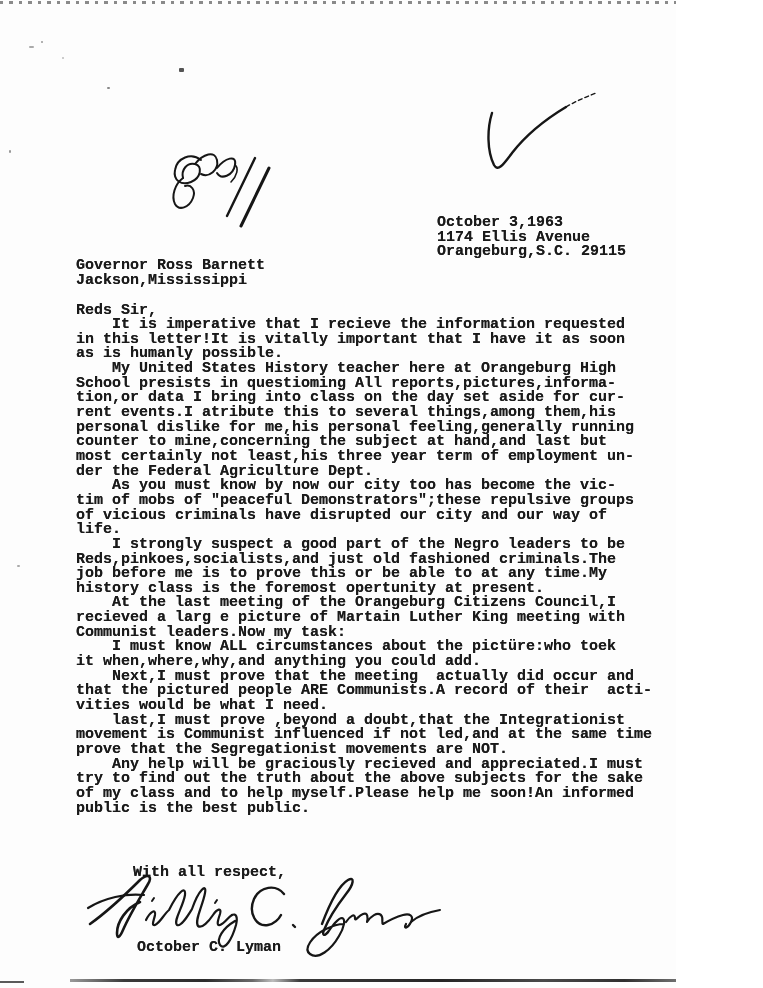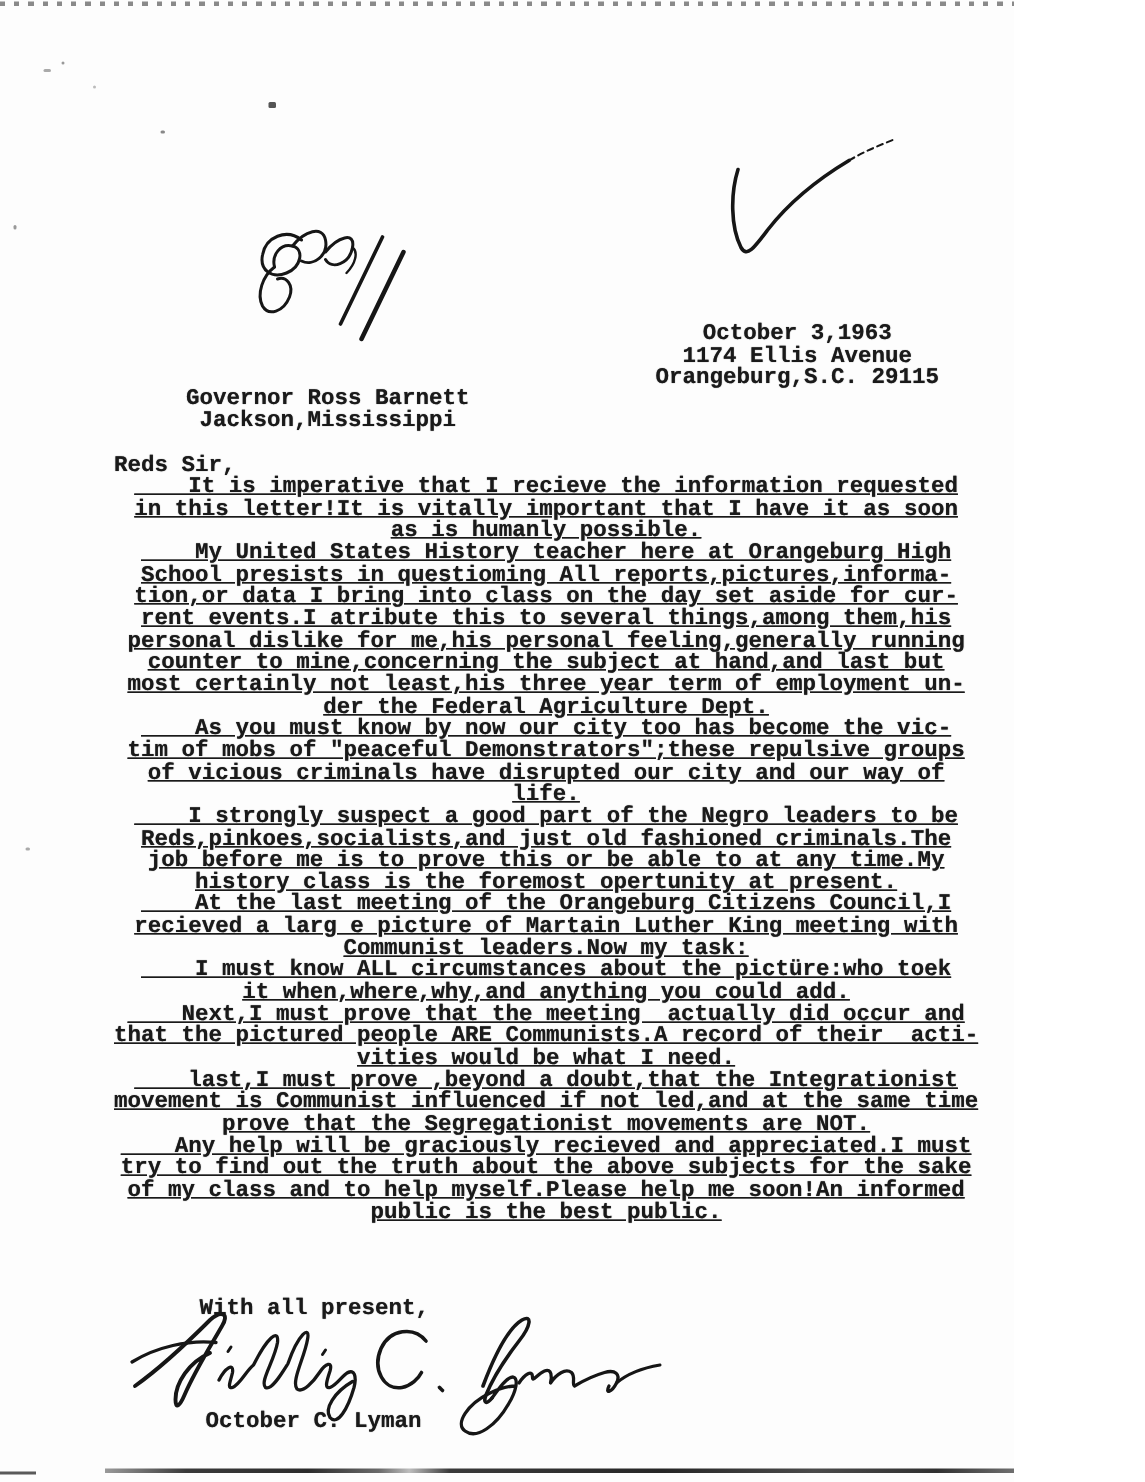--- a/index.html
+++ b/index.html
@@ -9,7 +9,6 @@
     background:#fdfdfd;
     overflow:hidden;
     font-family:"Liberation Mono","DejaVu Sans Mono",monospace;
-    text-align:center;
   }
   .typed{
     position:absolute;

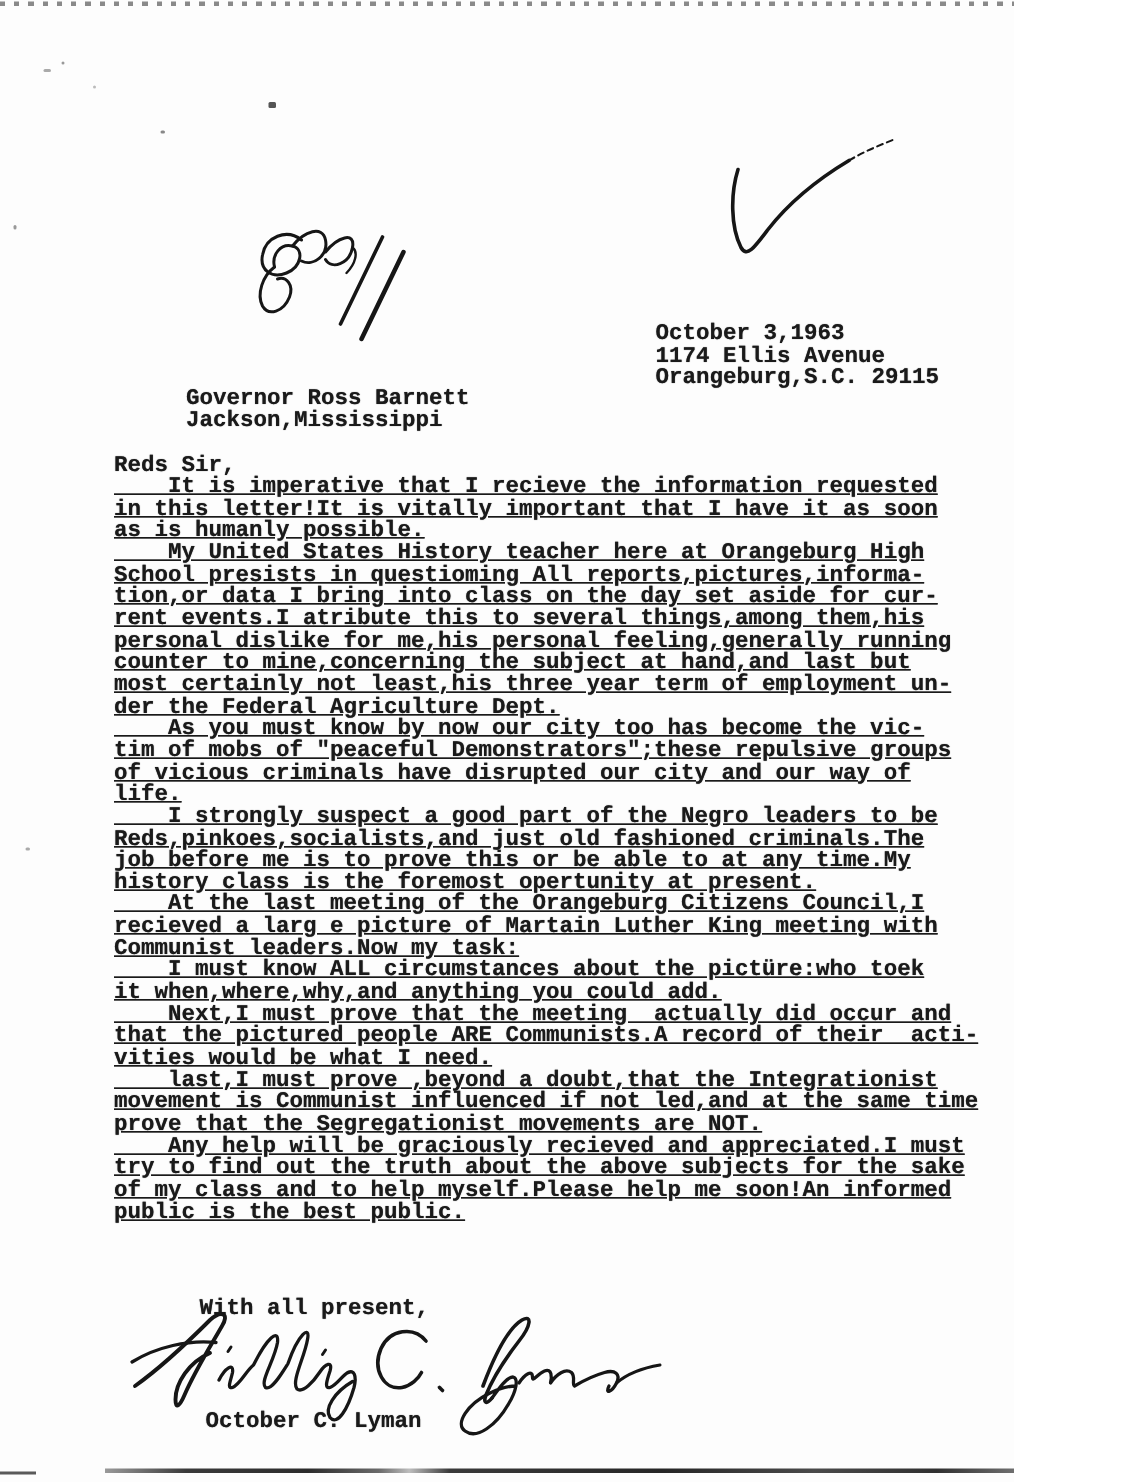--- a/index.html
+++ b/index.html
@@ -72,7 +72,7 @@
 1174 Ellis Avenue
 Orangeburg,S.C. 29115</div>
 
-  <div class="typed" style="left:76px;top:259px;margin-left:48px;">Governor Ross Barnett
+  <div class="typed" style="left:76px;top:259px;">Governor Ross Barnett
 Jackson,Mississippi</div>
 
   <div class="typed" style="left:76px;top:304px;">Reds Sir,</div>

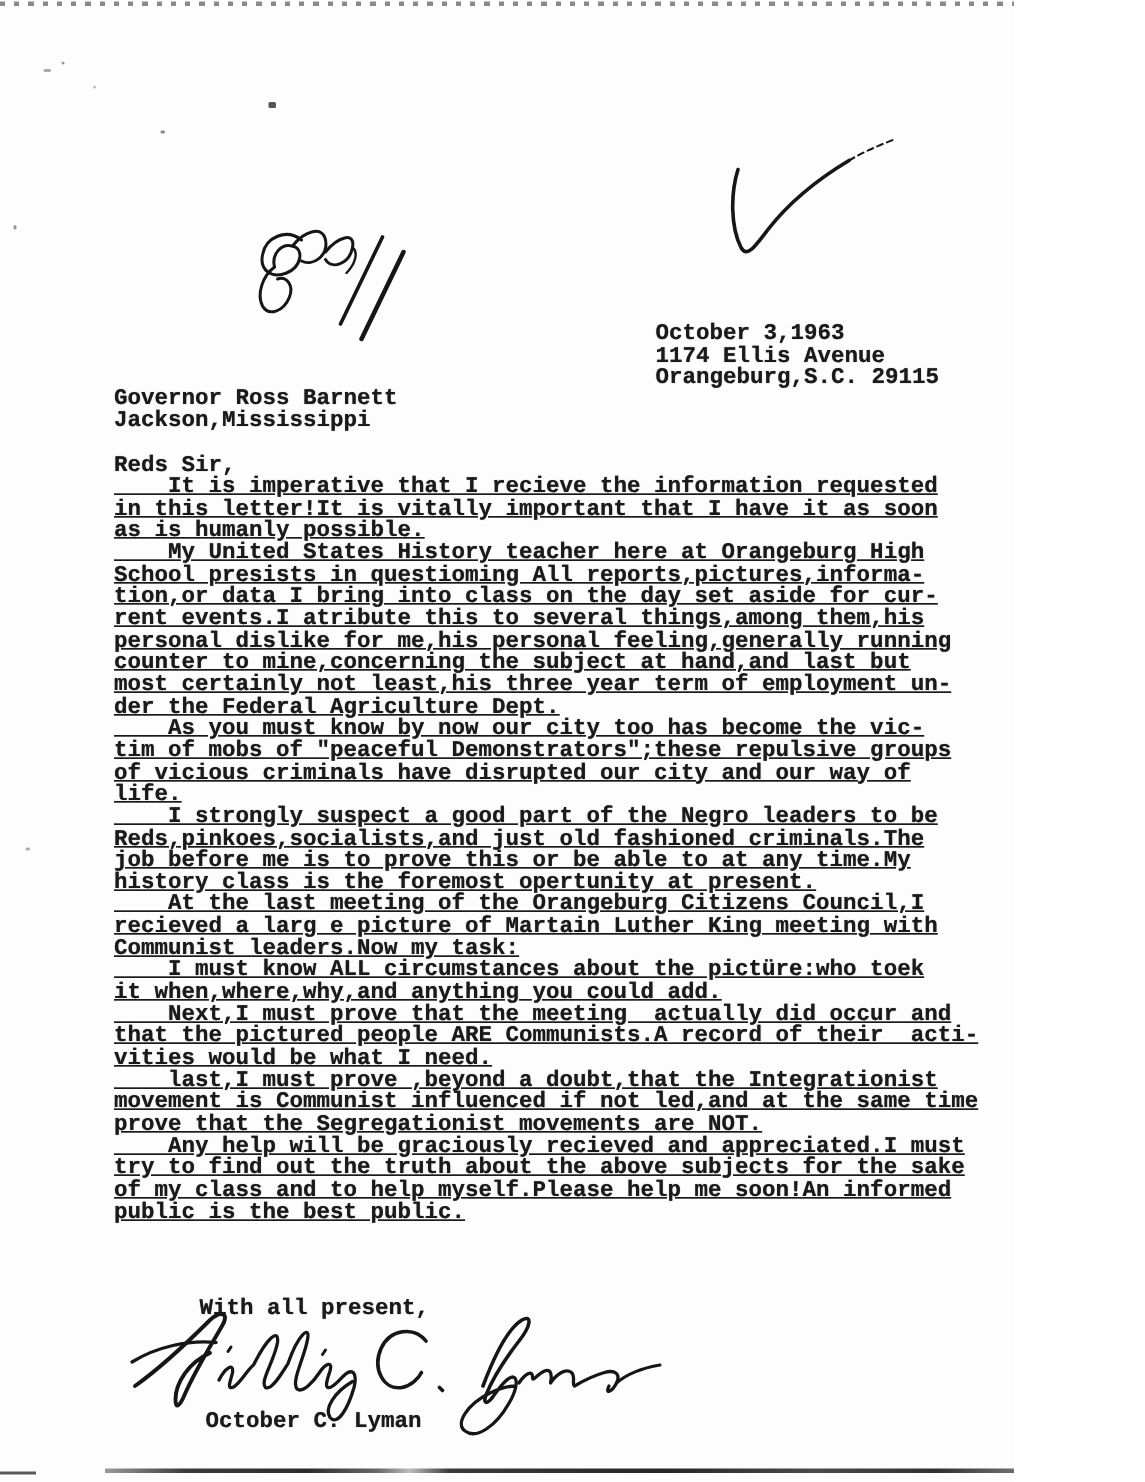--- a/index.html
+++ b/index.html
@@ -77,7 +77,7 @@
 
   <div class="typed" style="left:76px;top:304px;">Reds Sir,</div>
 
-  <div class="typed" style="left:76px;top:318px;text-decoration:underline;">    It is imperative that I recieve the information requested
+  <div class="typed" style="left:76px;top:318px;">    It is imperative that I recieve the information requested
 in this letter!It is vitally important that I have it as soon
 as is humanly possible.
     My United States History teacher here at Orangeburg High

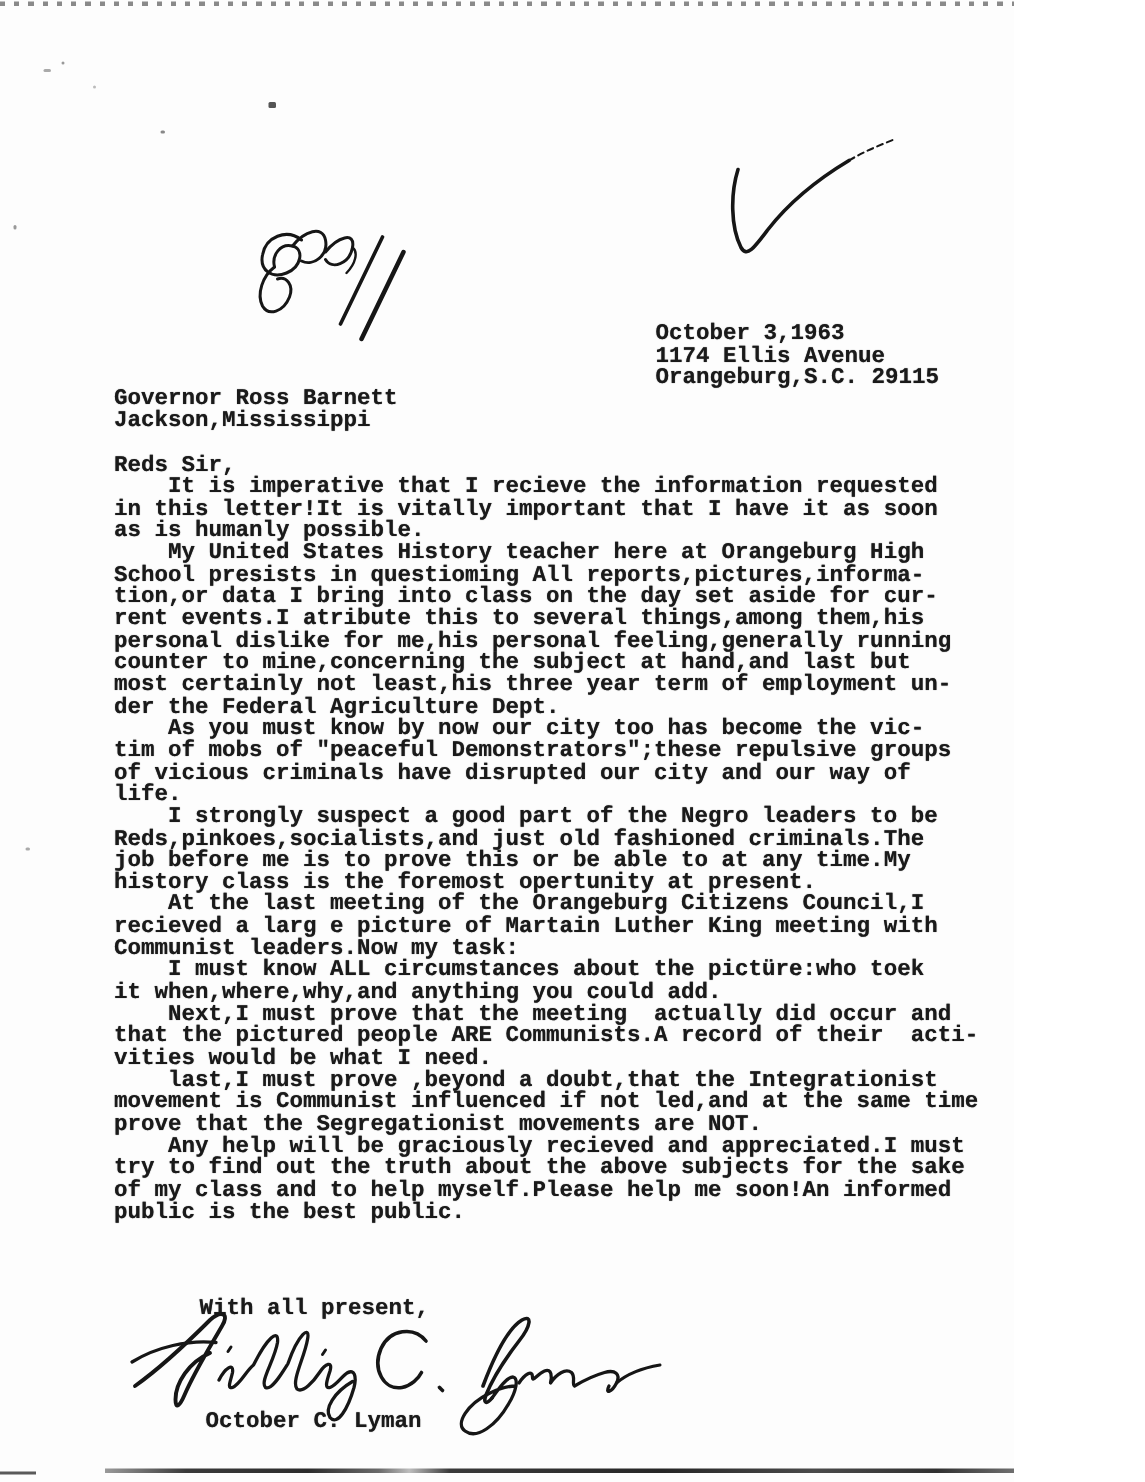--- a/index.html
+++ b/index.html
@@ -112,7 +112,7 @@
 of my class and to help myself.Please help me soon!An informed
 public is the best public.</div>
 
-  <div class="typed" style="left:133px;top:866px;">With all present,</div>
+  <div class="typed" style="left:133px;top:866px;">With all respect,</div>
 
   <svg style="left:88px;top:872px;" width="360" height="95" viewBox="0 0 360 95">
 

